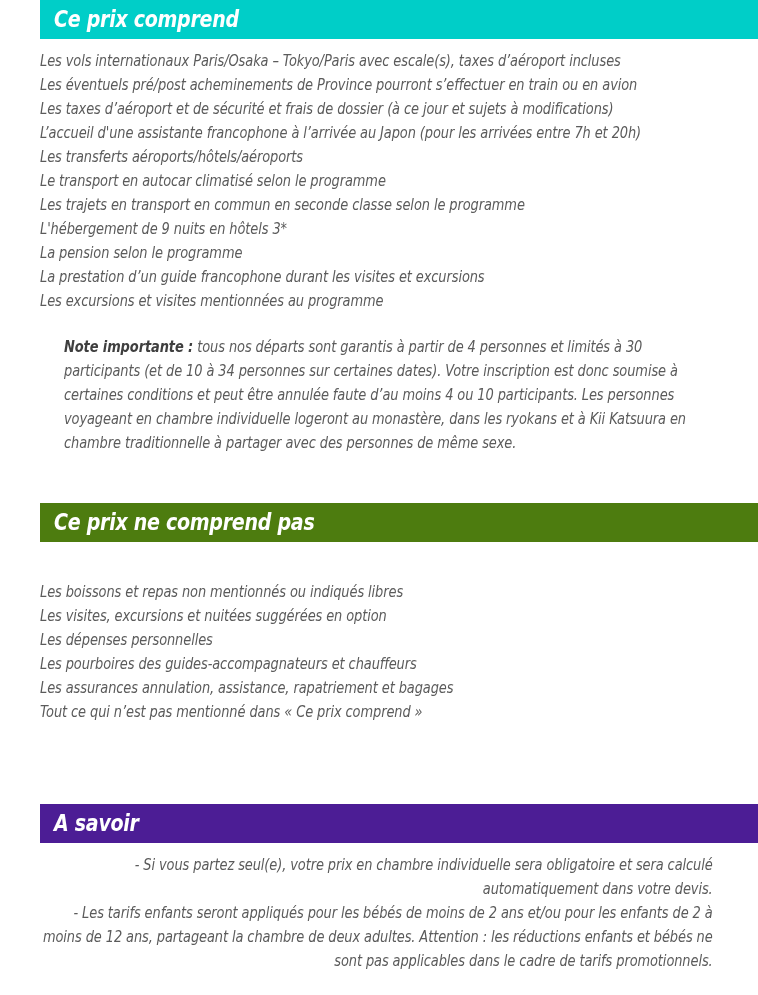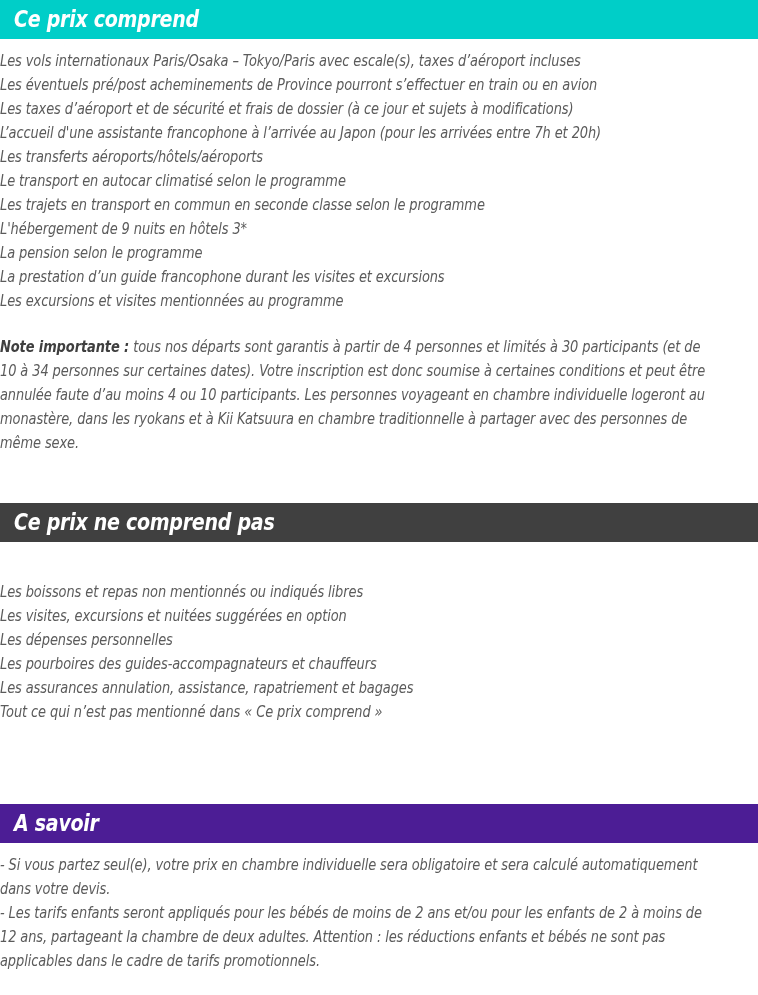--- a/index.html
+++ b/index.html
@@ -20,6 +20,7 @@
     height: 995px;
     position: relative;
     box-sizing: border-box;
+    padding-left: 40px;
   }
 
   

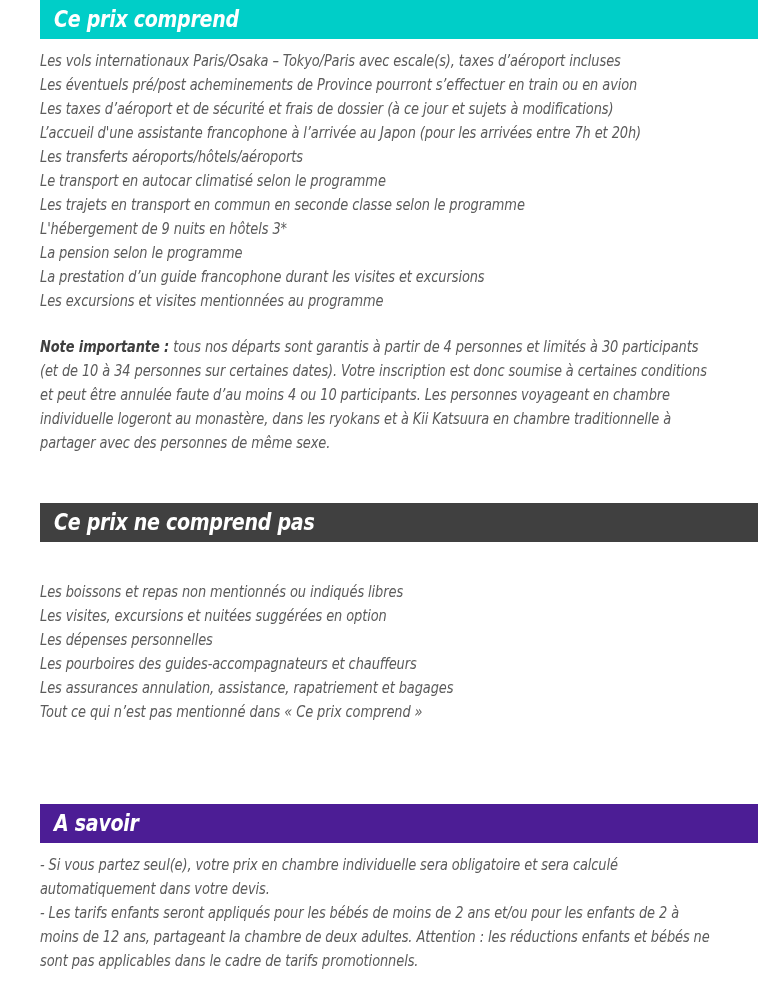--- a/index.html
+++ b/index.html
@@ -76,7 +76,7 @@
   }
 
   #sec-included .item-list { padding-top: 10px; }
-  #sec-included .note-block { padding-top: 22px; padding-right: 10px; }
+  #sec-included .note-block { padding-top: 22px; padding-right: 10px; margin-left: 24px; }
   #sec-excluded .item-list { padding-top: 10px; margin-top: 28px; }
   #sec-know .para-block { padding-top: 10px; padding-right: 10px; }
 

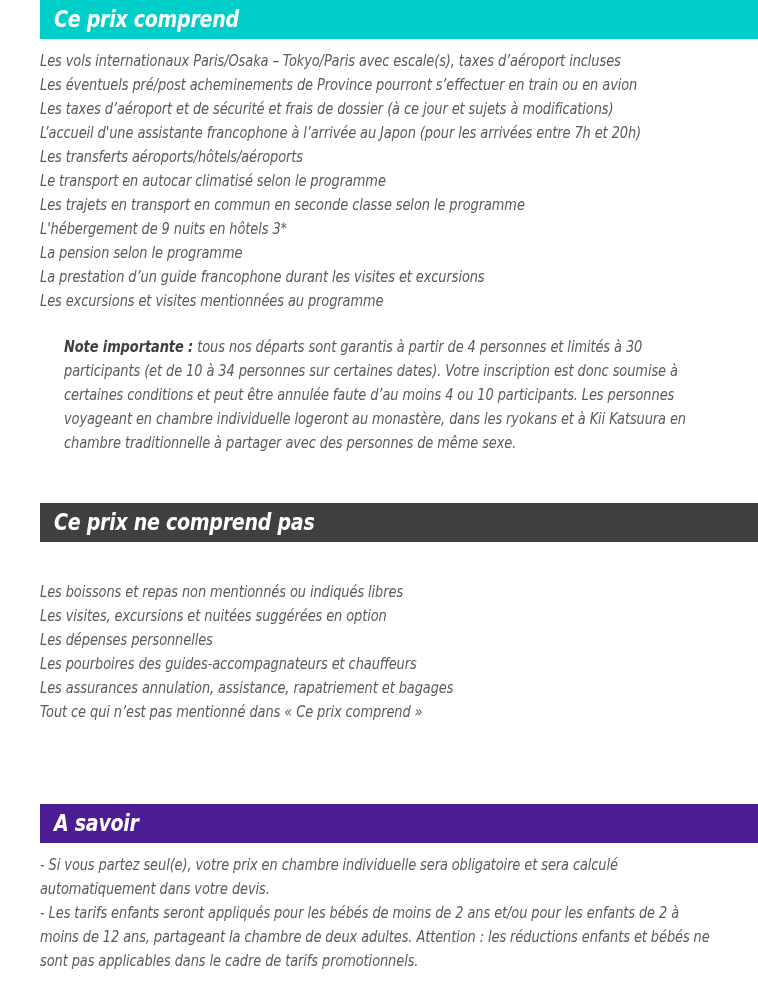--- a/index.html
+++ b/index.html
@@ -117,7 +117,7 @@
   <div class="spacer-after-included"></div>
 
   <section id="sec-excluded">
-    <div class="section-bar" style="background: #404040;">
+    <div class="section-bar" style="background: #4d7c0f;">
       <span class="section-bar-title" style="color: rgb(255, 255, 255);">Ce prix ne comprend pas</span>
     </div>
 

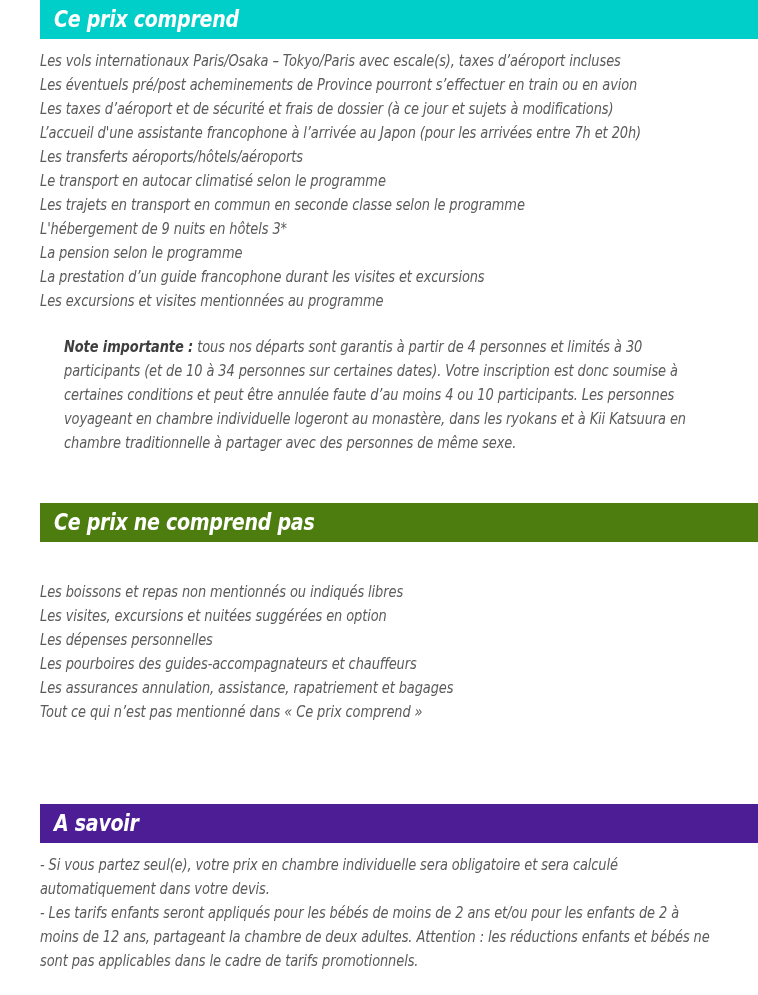--- a/index.html
+++ b/index.html
@@ -78,7 +78,7 @@
   #sec-included .item-list { padding-top: 10px; }
   #sec-included .note-block { padding-top: 22px; padding-right: 10px; margin-left: 24px; }
   #sec-excluded .item-list { padding-top: 10px; margin-top: 28px; }
-  #sec-know .para-block { padding-top: 10px; padding-right: 10px; }
+  #sec-know .para-block { padding-top: 10px; padding-right: 10px; text-align: right; }
 
   .spacer-after-included { height: 48px; }
   .spacer-after-excluded { height: 80px; }

